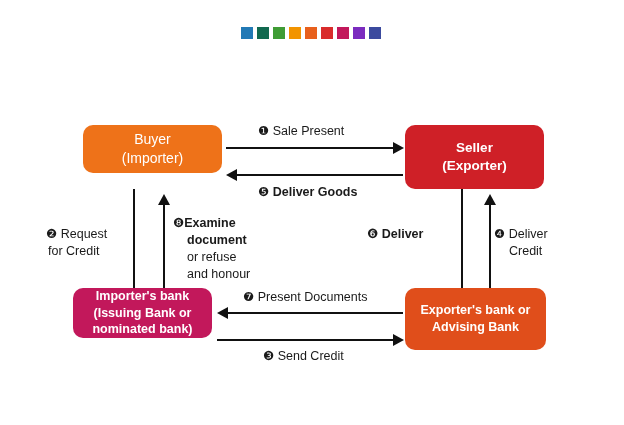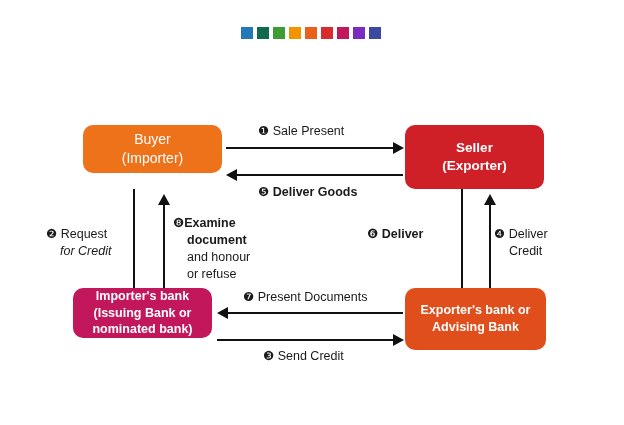--- a/index.html
+++ b/index.html
@@ -179,7 +179,7 @@
 <div class="label" style="left:46px; top:226px;">
   <span class="num">❷</span>
   <span>Request</span>
-  <span class="l2" style="margin-left:14px;font-style:italic;">for Credit</span>
+  <span class="l2" style="margin-left:2px;">for Credit</span>
 </div>
 
 <div class="label" style="left:173px; top:215px;">

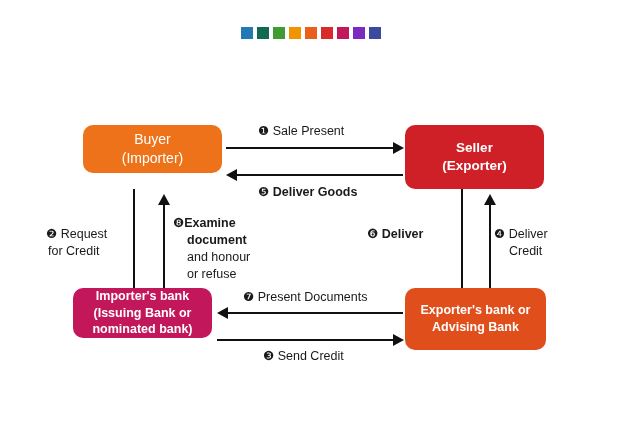--- a/index.html
+++ b/index.html
@@ -185,8 +185,8 @@
 <div class="label" style="left:173px; top:215px;">
   <span class="num">❽</span><span class="bold" style="font-weight:bold;">Examine</span>
   <span class="l2" style="font-weight:bold; margin-left:14px;">document</span>
+  <span class="l2" style="margin-left:14px;">or refuse</span>
   <span class="l2" style="margin-left:14px;">and honour</span>
-  <span class="l2" style="margin-left:14px;">or refuse</span>
 </div>
 
 <div class="label bold" style="left:367px; top:226px;">

